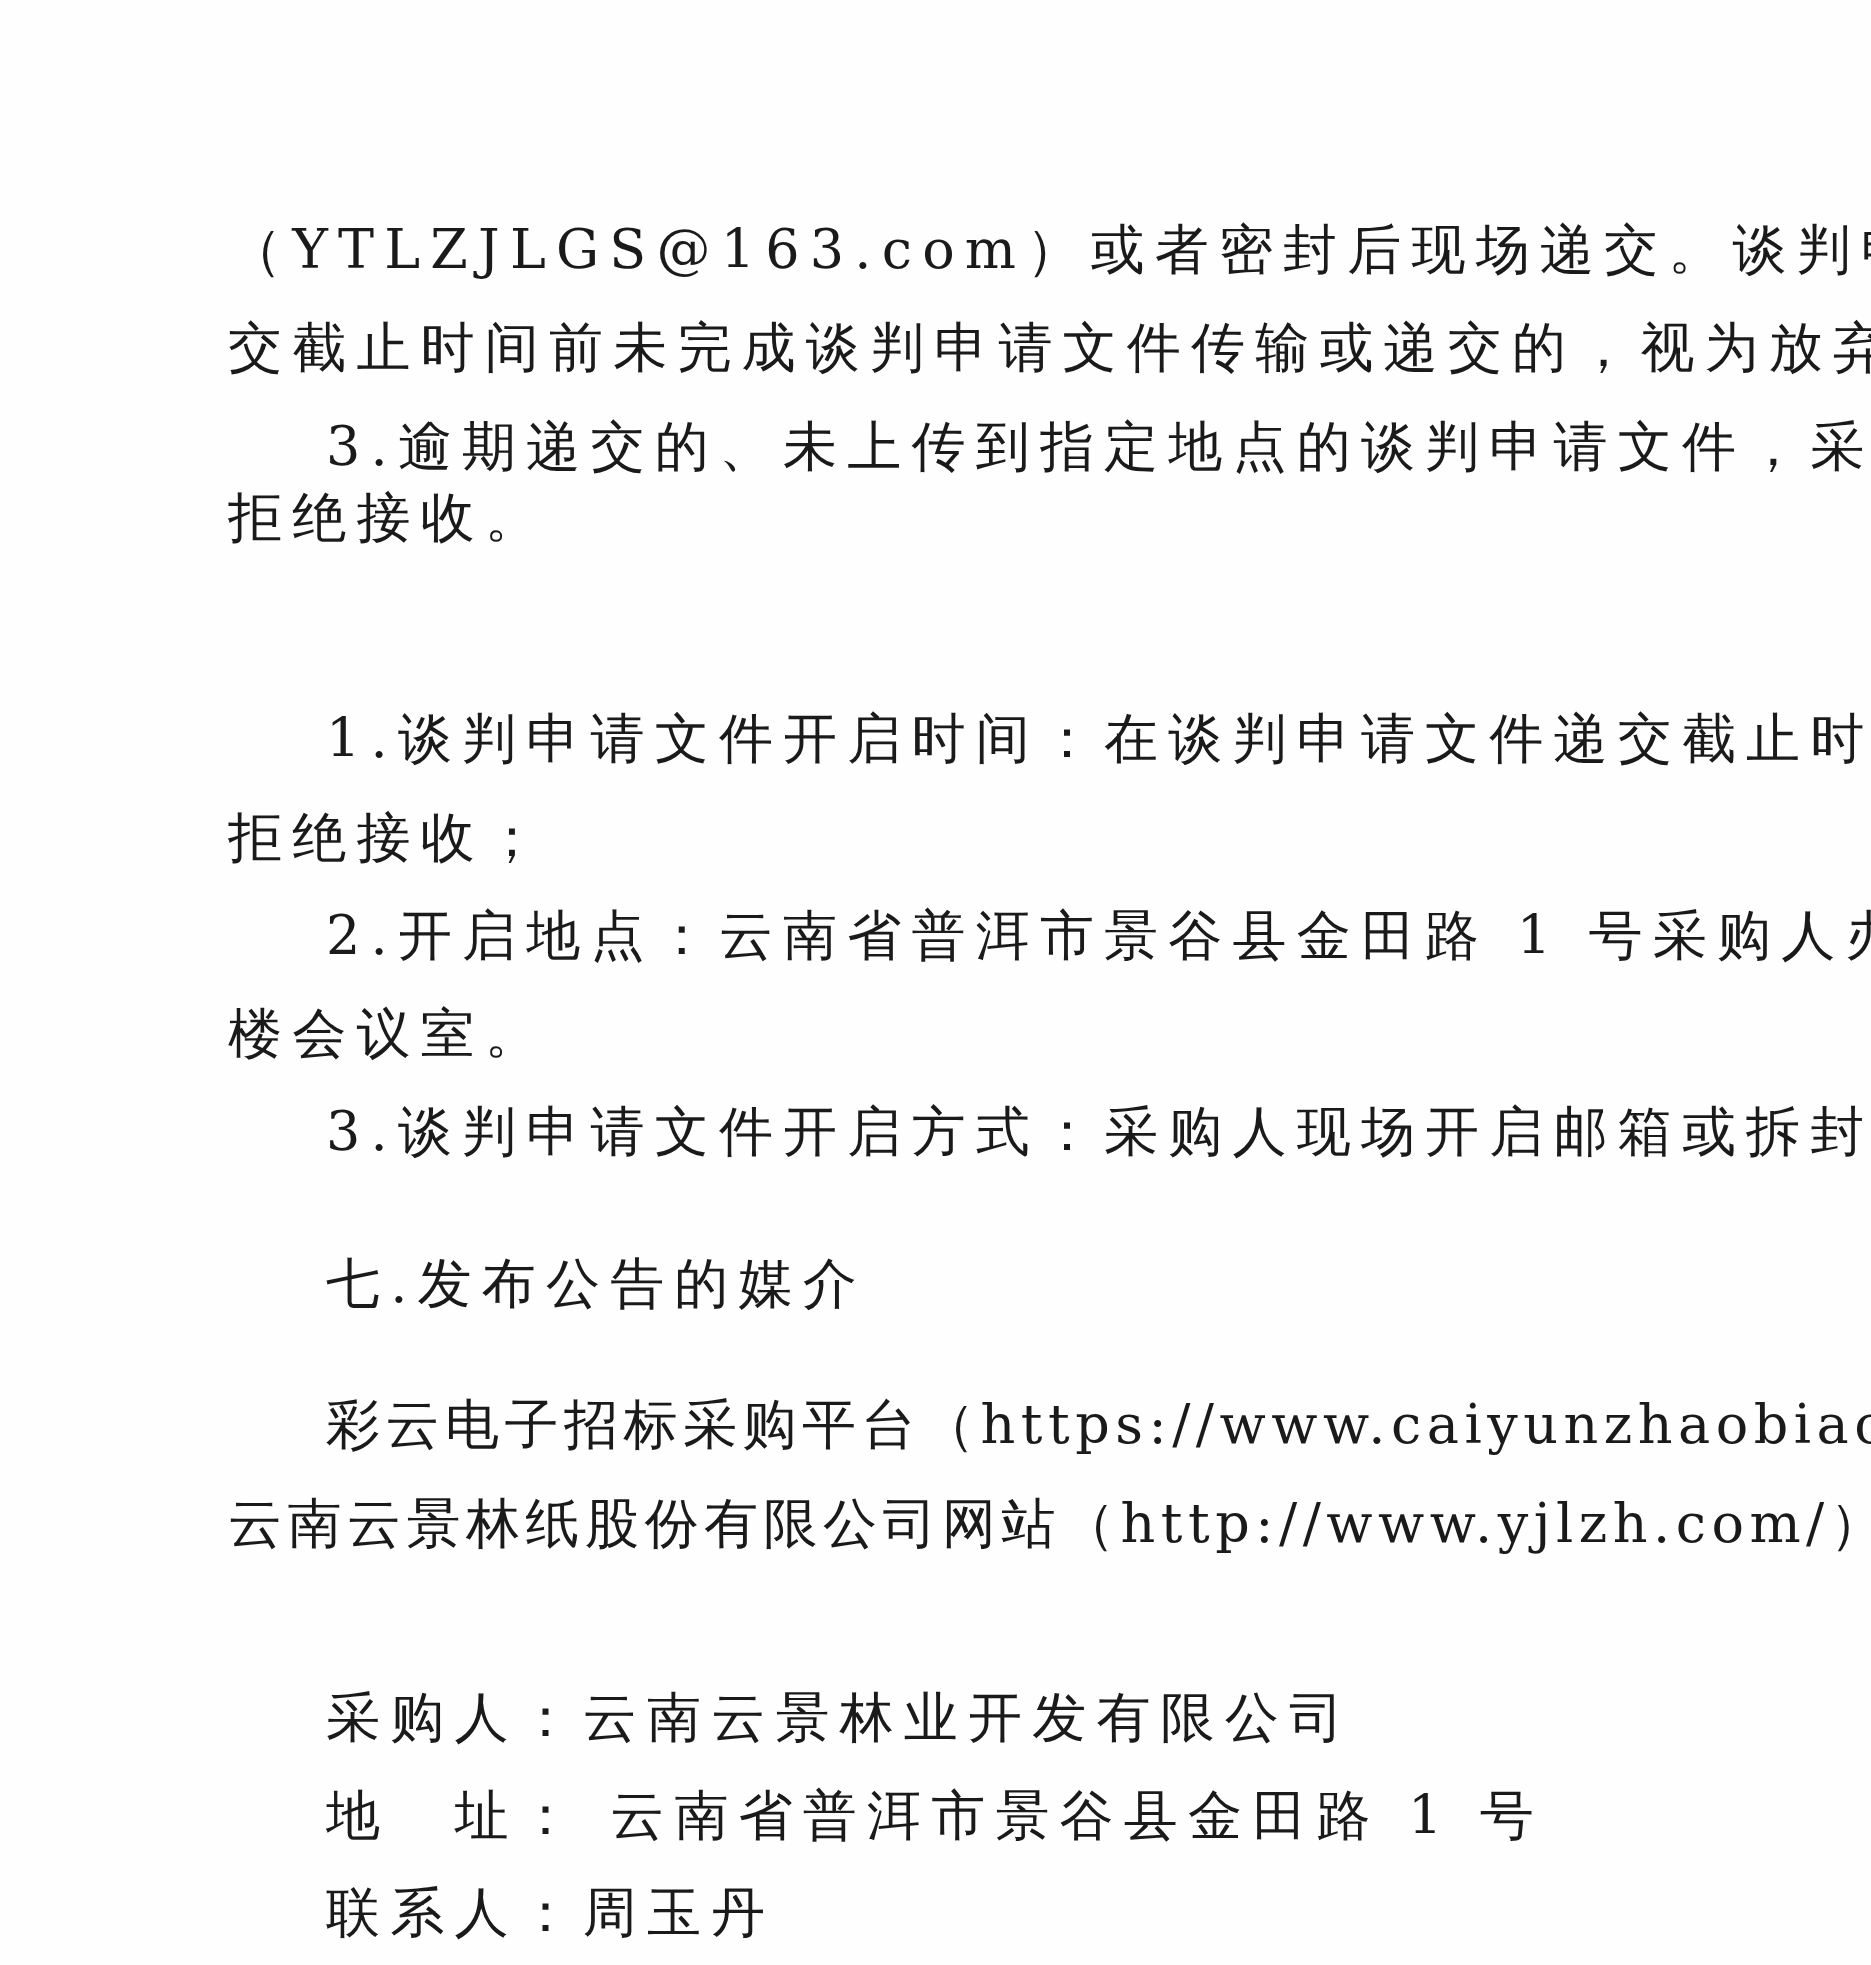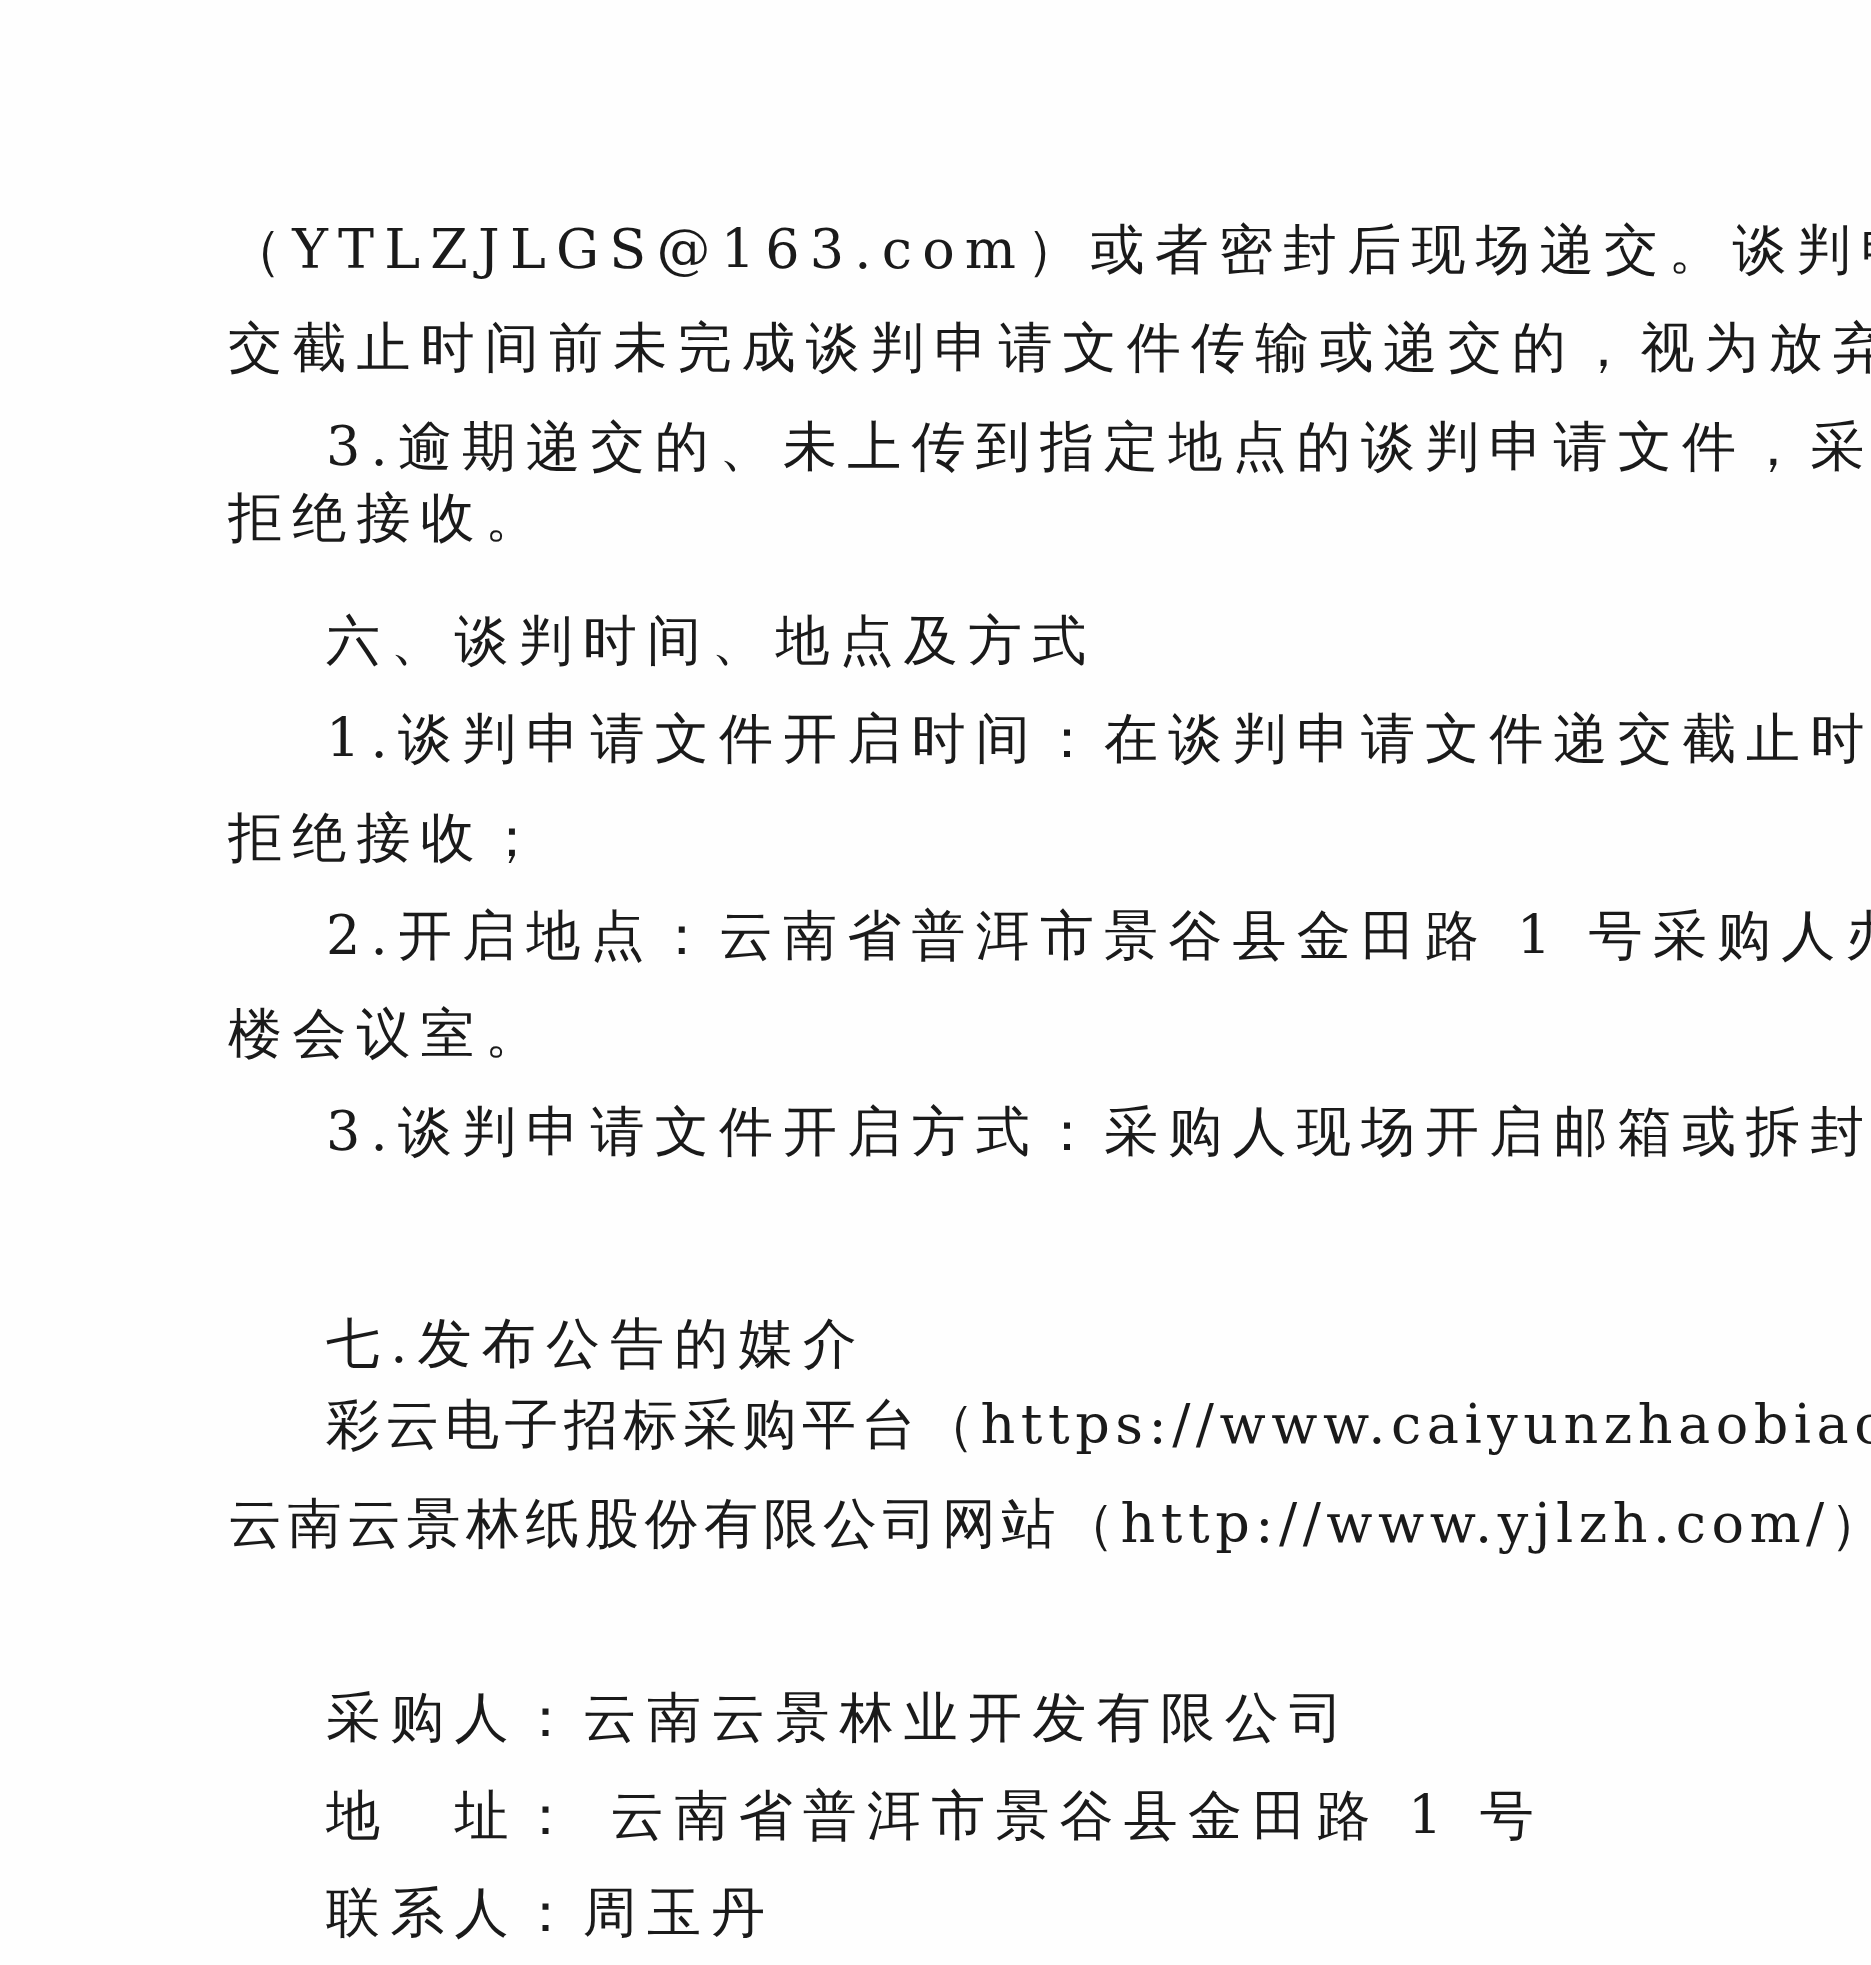--- a/index.html
+++ b/index.html
@@ -30,7 +30,6 @@
   <div class="line" style="top:318px">交截止时间前未完成谈判申请文件传输或递交的，视为放弃。</div>
   <div class="line indent" style="top:417px">3.逾期递交的、未上传到指定地点的谈判申请文件，采购人将</div>
   <div class="line" style="top:488px">拒绝接收。</div>
-  <div class="line indent" style="top:611px">六、谈判时间、地点及方式</div>
   <div class="line indent" style="top:709px">1.谈判申请文件开启时间：在谈判申请文件递交截止时间的同</div>
   <div class="line" style="top:808px">拒绝接收；</div>
   <div class="line indent" style="top:906px">2.开启地点：云南省普洱市景谷县金田路 1 号采购人办公室三</div>

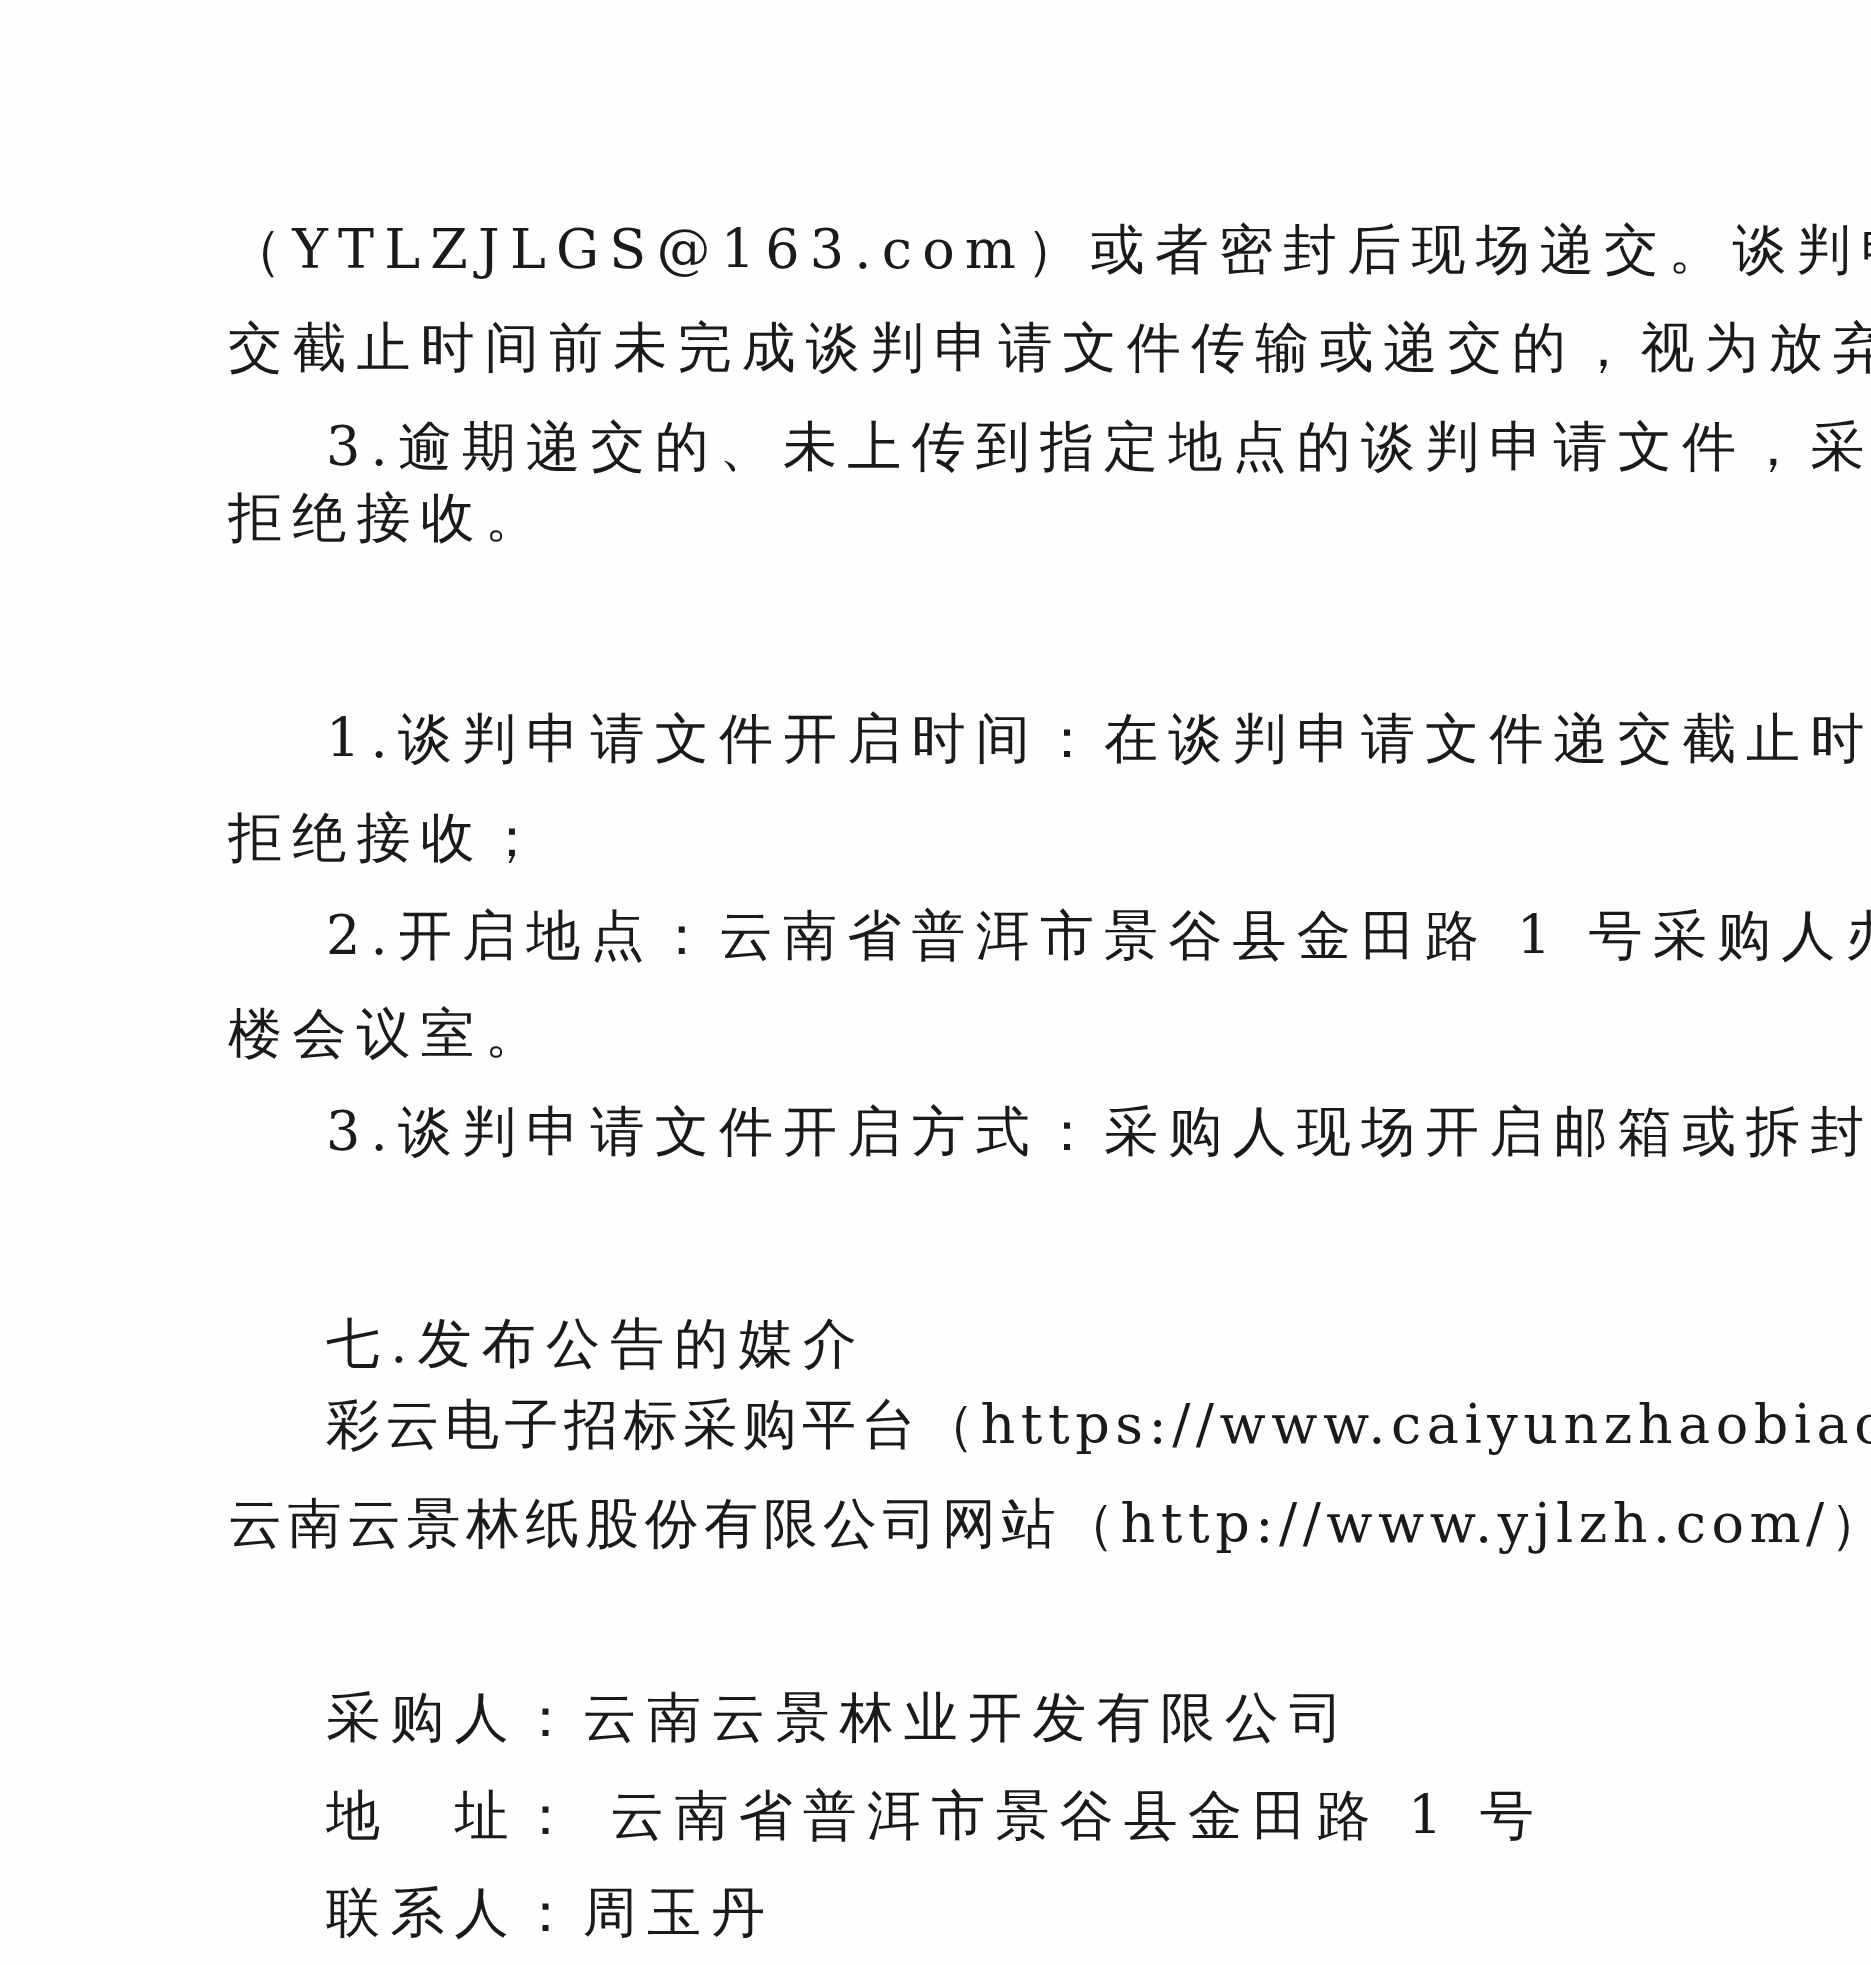--- a/index.html
+++ b/index.html
@@ -35,7 +35,7 @@
   <div class="line indent" style="top:906px">2.开启地点：云南省普洱市景谷县金田路 1 号采购人办公室三</div>
   <div class="line" style="top:1004px">楼会议室。</div>
   <div class="line indent" style="top:1102px">3.谈判申请文件开启方式：采购人现场开启邮箱或拆封纸质版</div>
-  <div class="line indent" style="top:1314px">七.发布公告的媒介</div>
+  <div class="line indent" style="top:1254px">七.发布公告的媒介</div>
   <div class="line indent" style="top:1395px; letter-spacing:5.5px">彩云电子招标采购平台（https://www.caiyunzhaobiao.com/）、</div>
   <div class="line" style="top:1494px; letter-spacing:5.5px">云南云景林纸股份有限公司网站（http://www.yjlzh.com/）上发布。</div>
 

